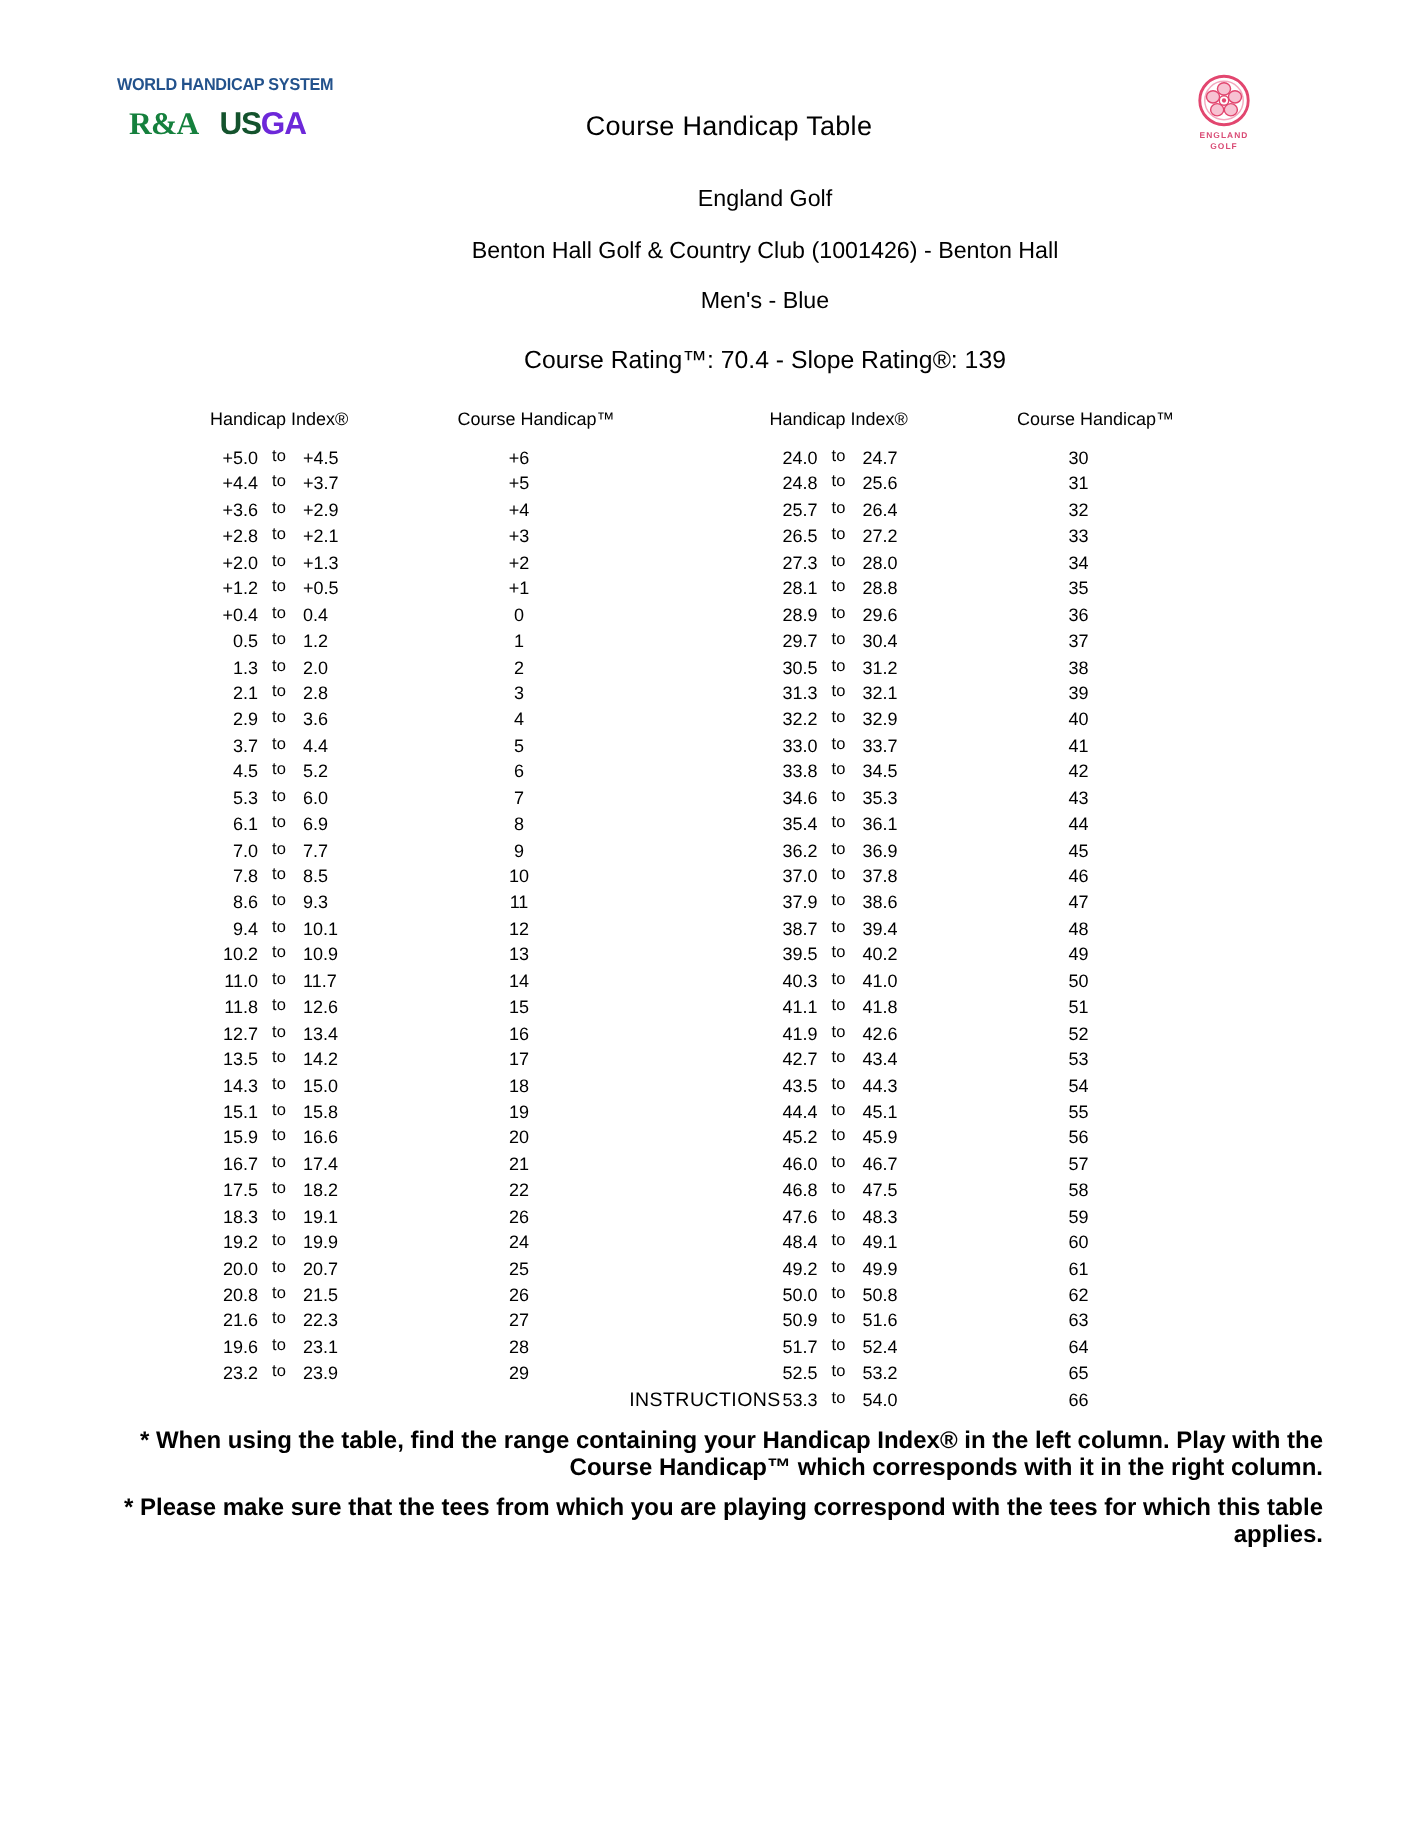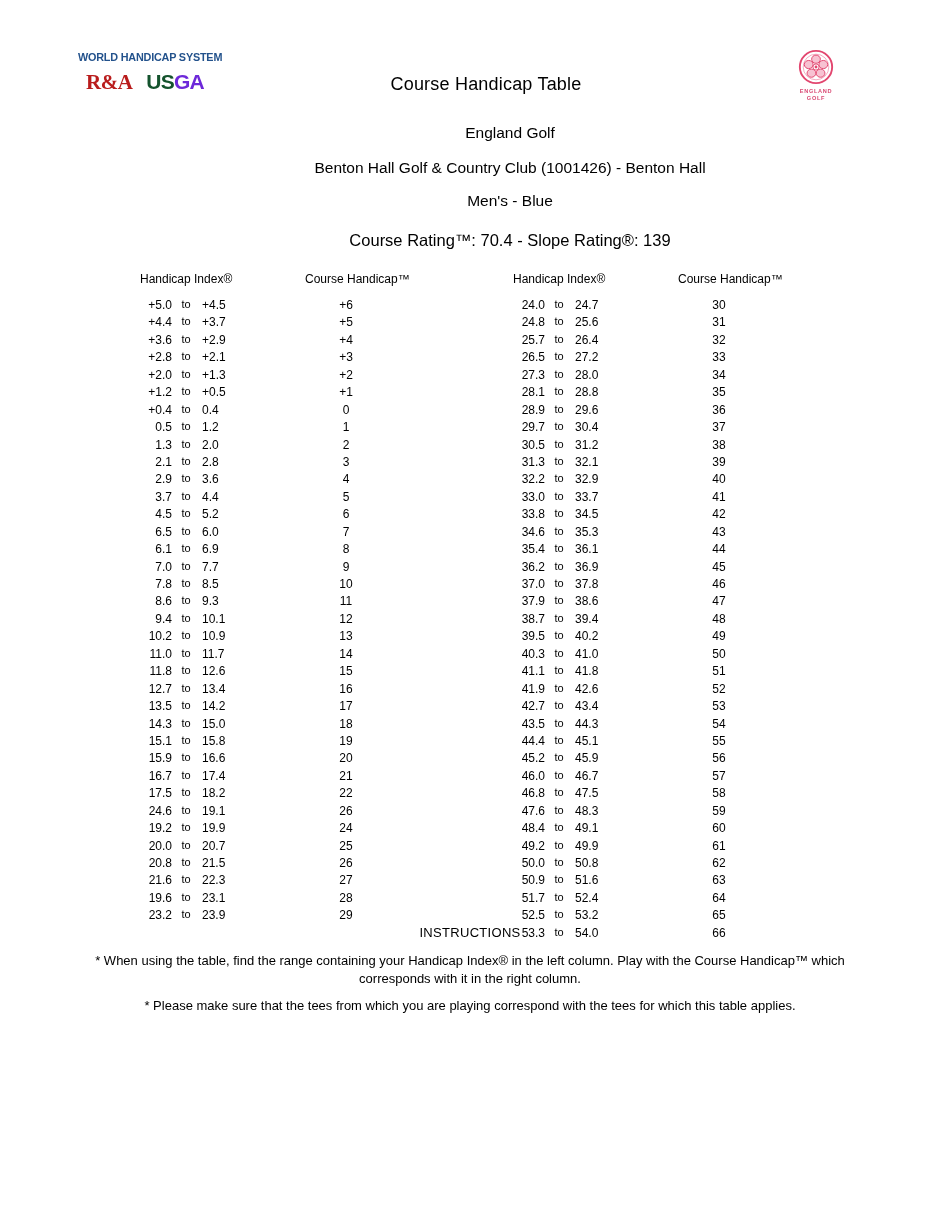--- a/index.html
+++ b/index.html
@@ -54,7 +54,7 @@
     font-family: "Liberation Serif", serif;
     font-size: 21px;
     font-weight: bold;
-    color: #b91c1c;
+    color: #15803d;
     letter-spacing: -0.5px;
     line-height: 22px;
   }

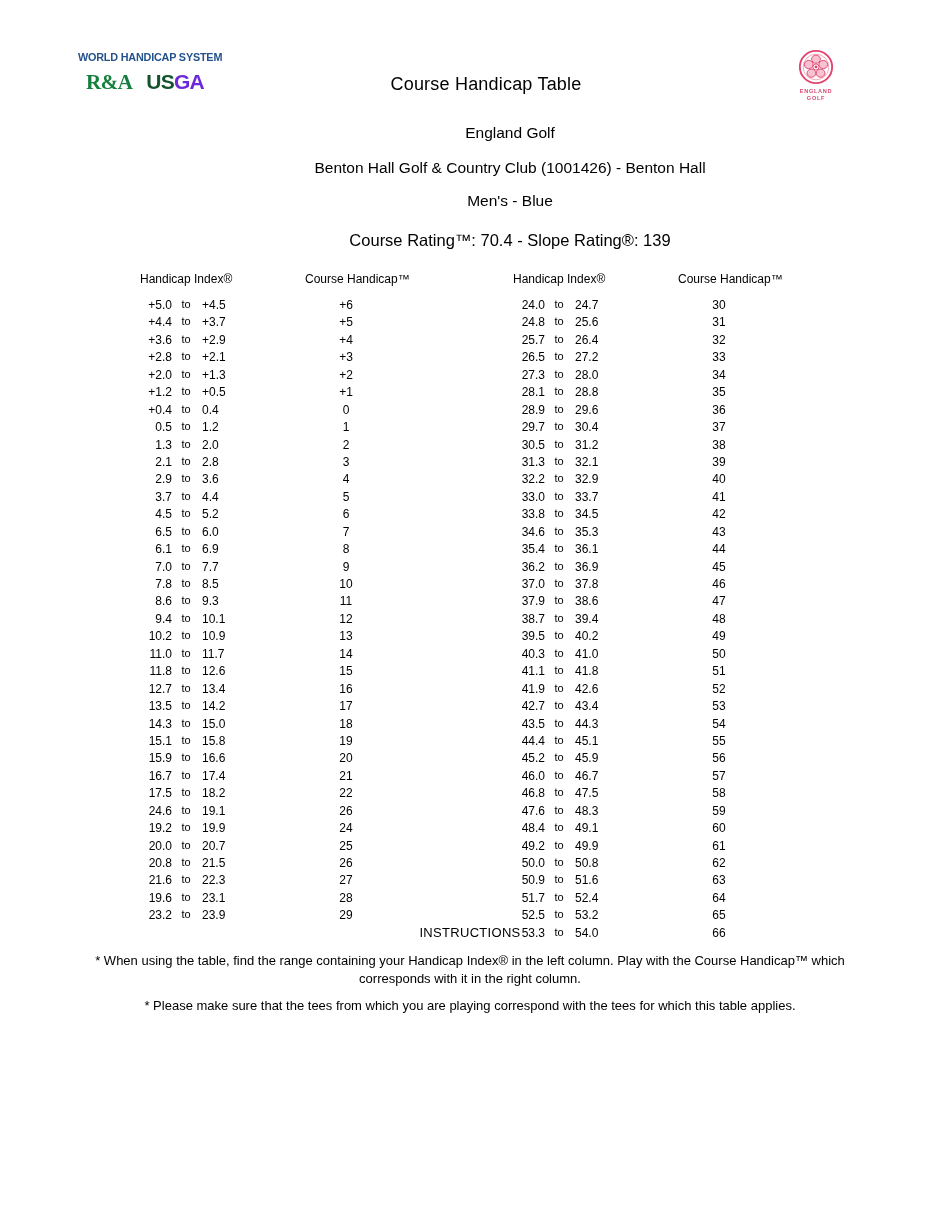--- a/index.html
+++ b/index.html
@@ -314,7 +314,7 @@
           <span class="cell-ch">6</span>
         </div>
         <div class="hc-row">
-          <span class="cell-low">6.5</span>
+          <span class="cell-low">5.3</span>
           <span class="cell-to">to</span>
           <span class="cell-high">6.0</span>
           <span class="cell-ch">7</span>

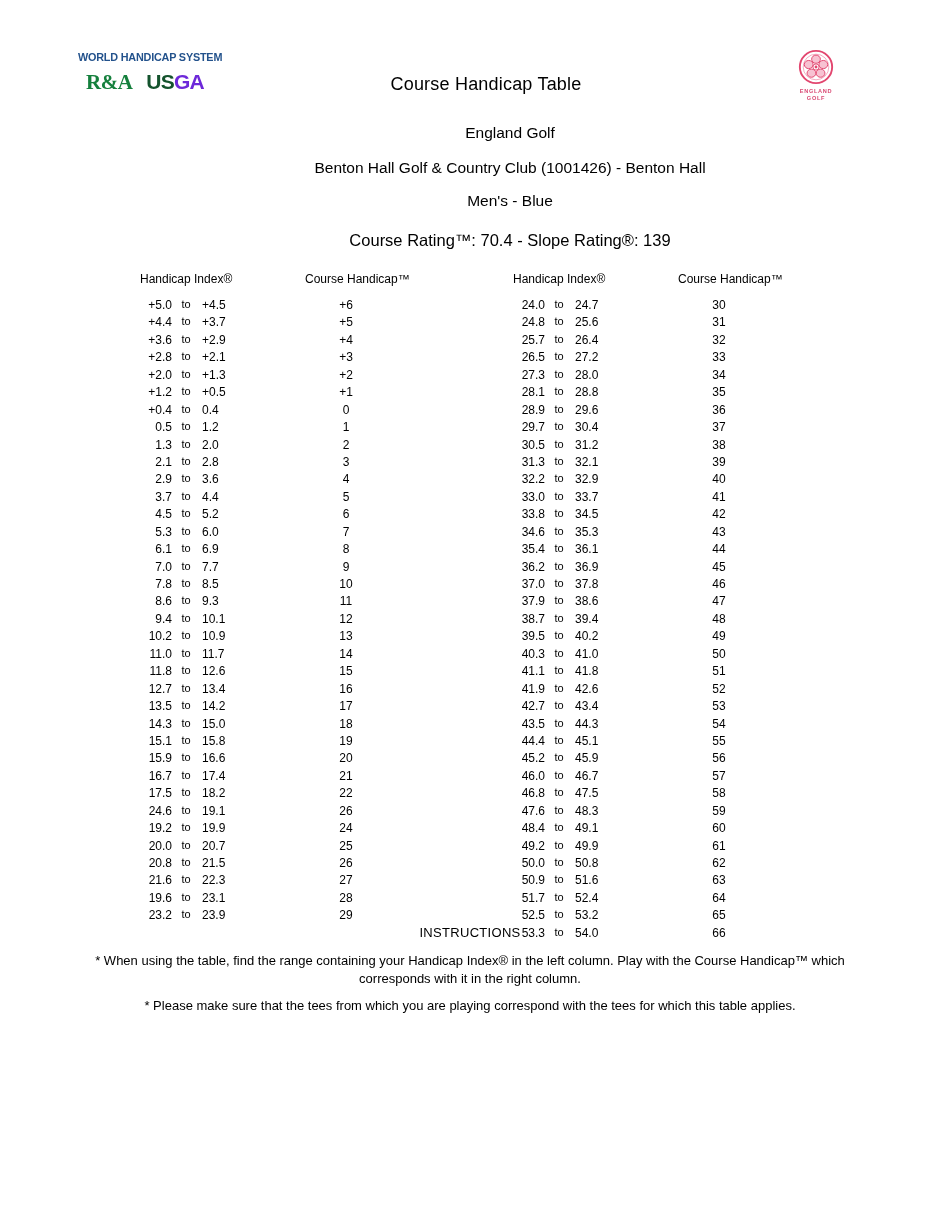--- a/index.html
+++ b/index.html
@@ -410,7 +410,7 @@
           <span class="cell-ch">22</span>
         </div>
         <div class="hc-row">
-          <span class="cell-low">24.6</span>
+          <span class="cell-low">18.3</span>
           <span class="cell-to">to</span>
           <span class="cell-high">19.1</span>
           <span class="cell-ch">26</span>

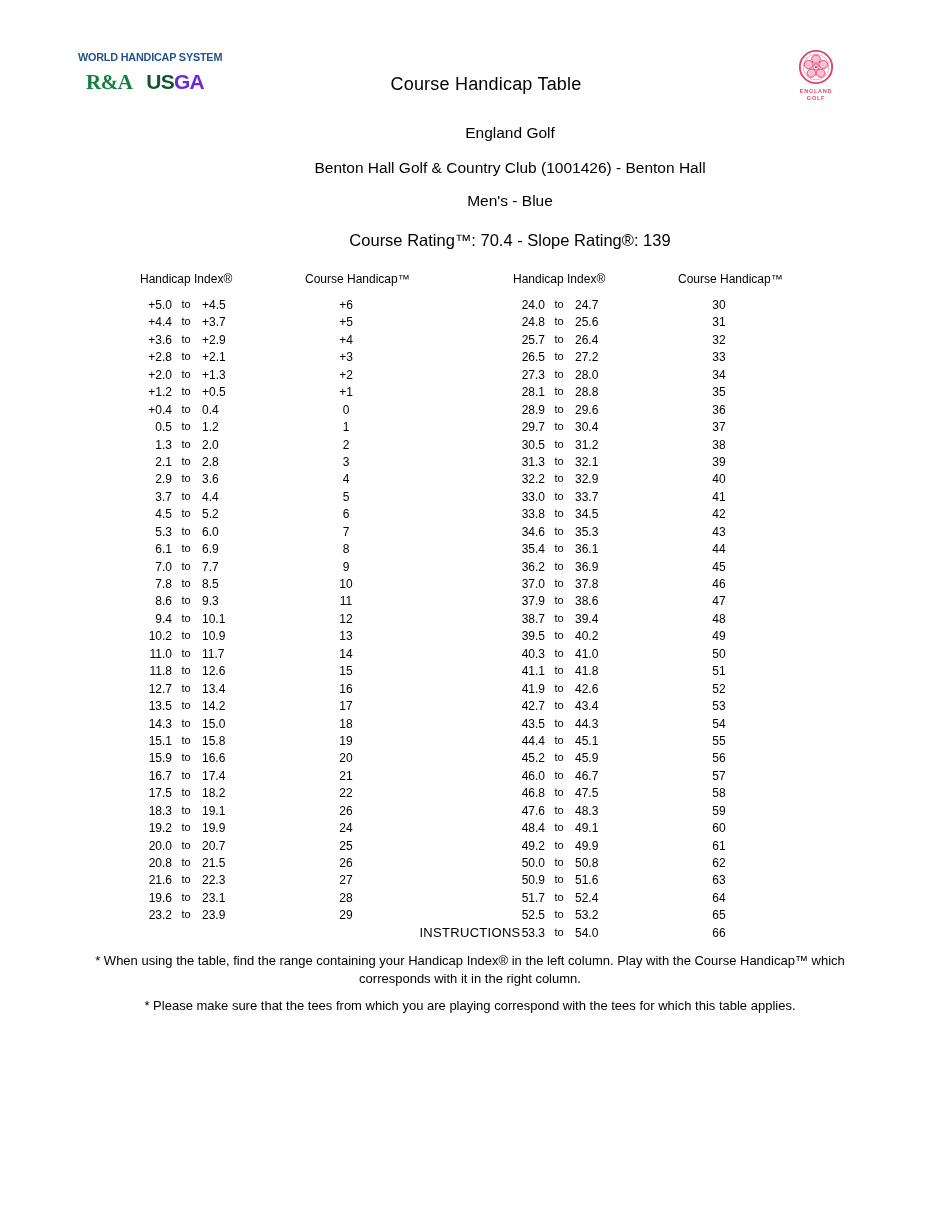--- a/index.html
+++ b/index.html
@@ -178,10 +178,10 @@
   .instr-para {
     margin: 0;
     padding: 0 58px 0 58px;
-    font-size: 13px;
+    font-size: 16px;
     line-height: 17.5px;
-    font-weight: normal;
-    text-align: center;
+    font-weight: bold;
+    text-align: right;
   }
   #instr-1 { margin-top: 12px; }
   #instr-2 { margin-top: 10px; }

